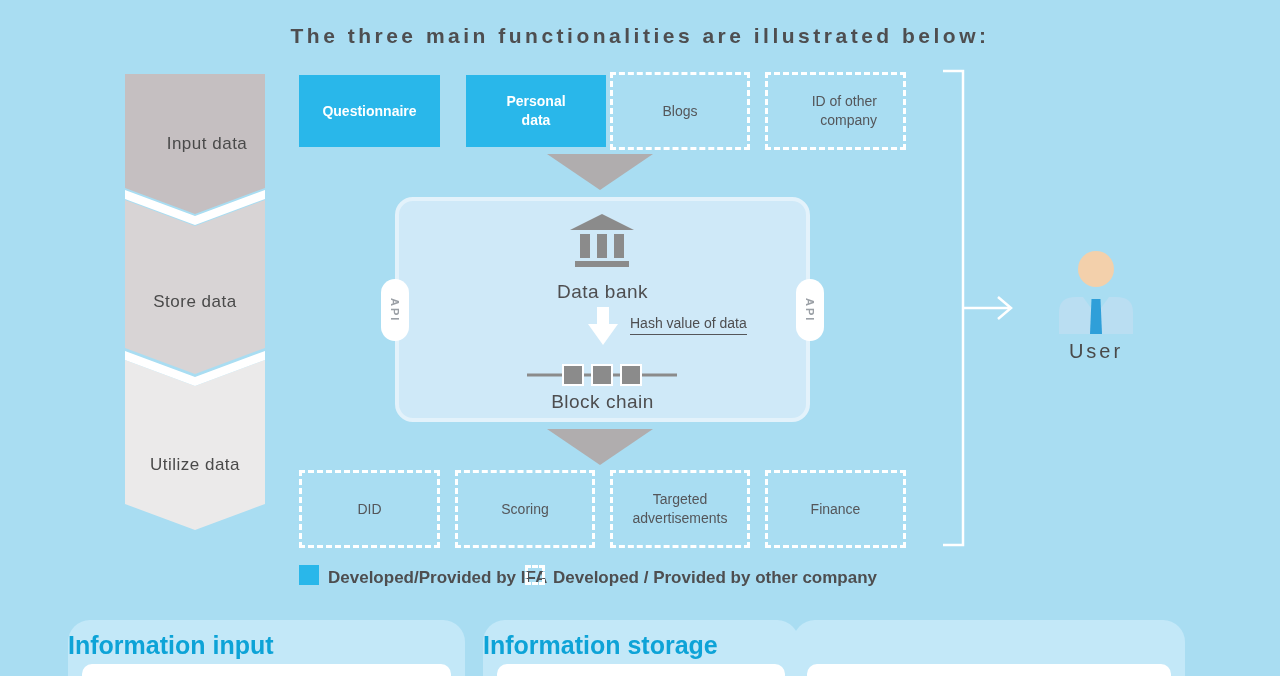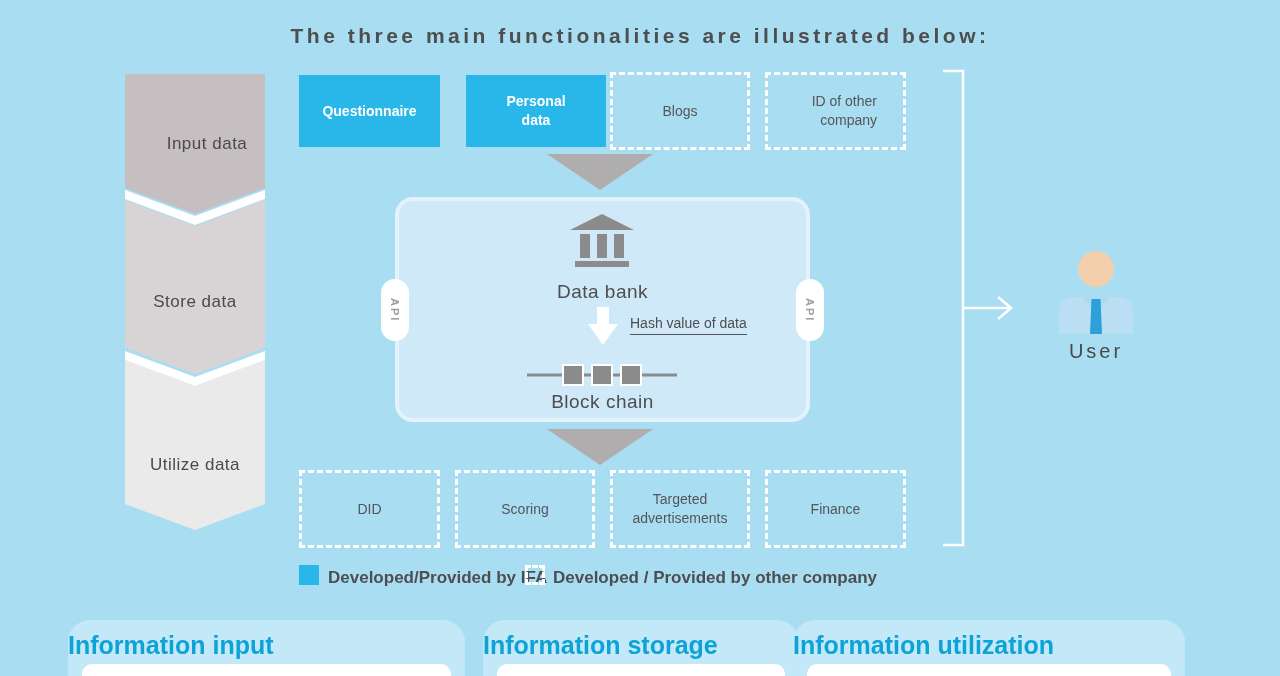--- a/index.html
+++ b/index.html
@@ -179,7 +179,6 @@
   <div class="card-inner"></div>
 </div>
 <div class="abs card card3">
-  <div class="card-title">Information utilization</div>
   <div class="card-inner"></div>
 </div>
 

